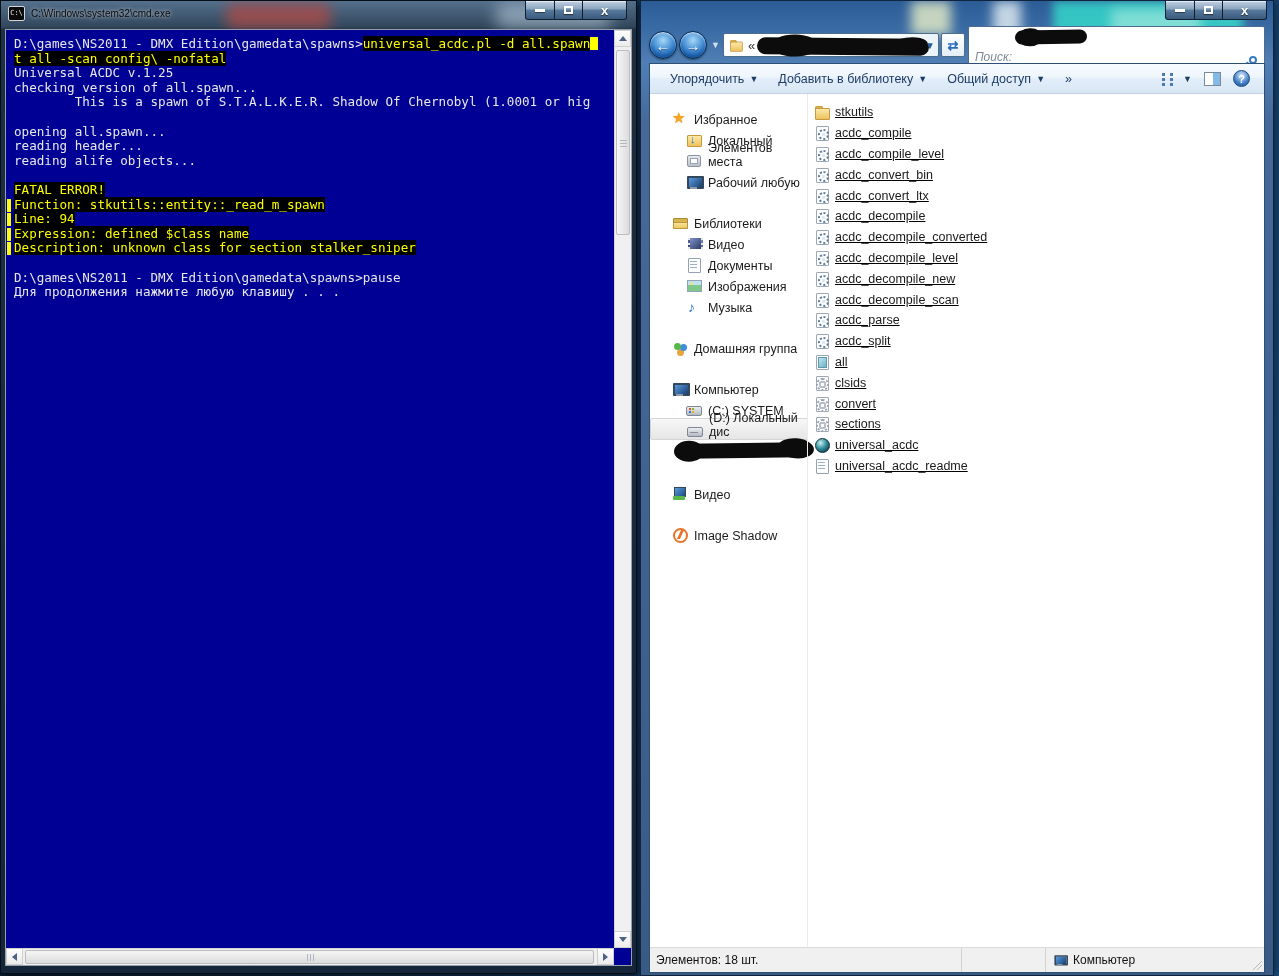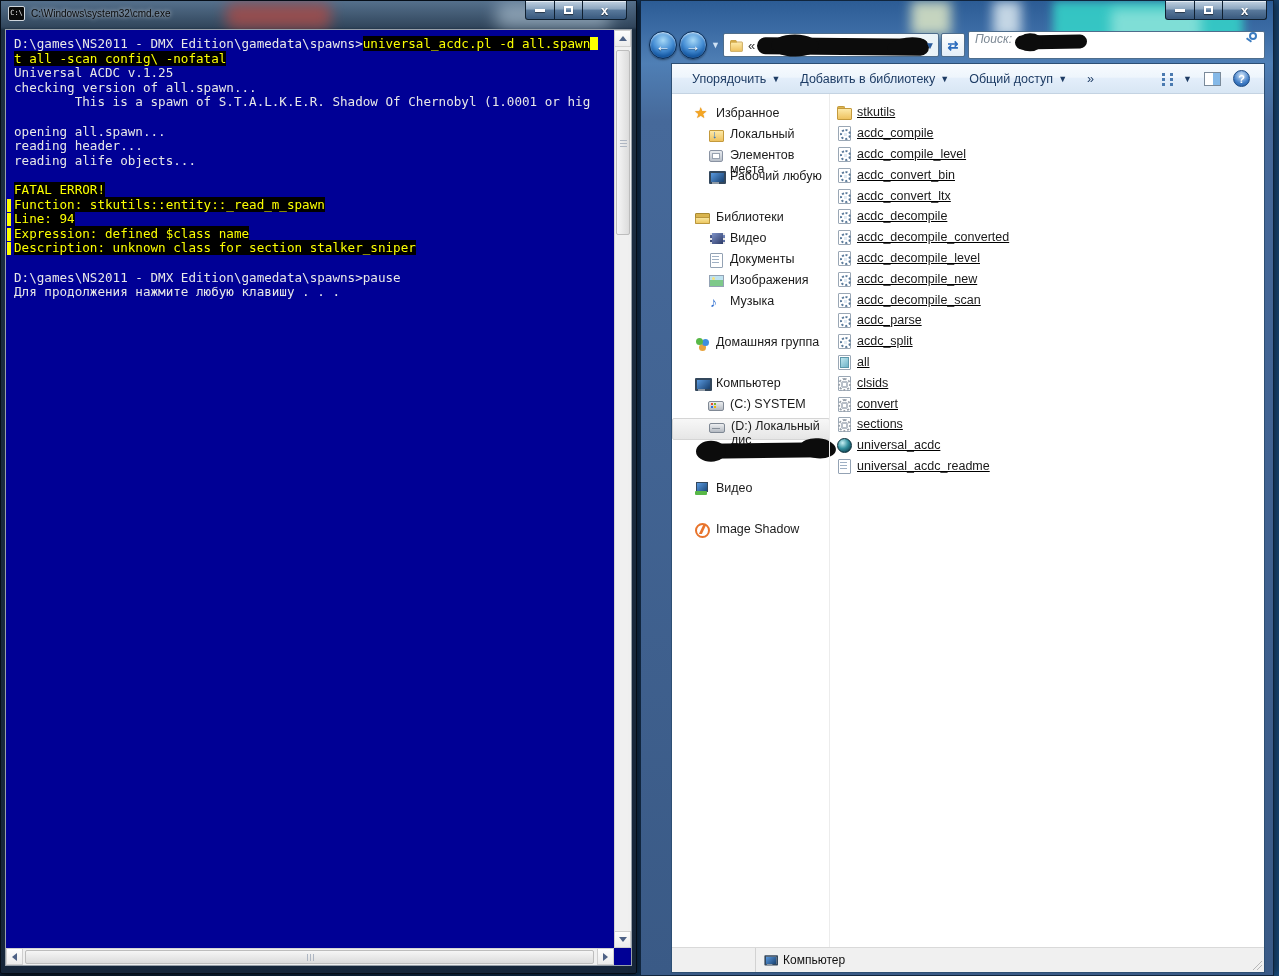--- a/index.html
+++ b/index.html
@@ -71,7 +71,7 @@
   .addr-drop { position:absolute; right:3px; color:#2a5b9b; font-size:10px; }
   .addr-chev { font-size:13px; color:#333; margin:0 4px; }
   .refreshbtn { height:24px; width:24px; margin-left:2px; background:linear-gradient(180deg,#fdfefe,#e3eef7); border:1px solid #4e6d8c; border-radius:2px; display:flex; align-items:center; justify-content:center; color:#2a6bbd; font-size:13px; font-weight:bold; }
-  .searchbox { height:28px; flex:1; margin-left:3px; background:#fff; border:1px solid #4e6d8c; border-radius:2px; display:flex; align-items:flex-start; padding:0 6px; position:relative; }
+  .searchbox { height:39px; flex:1; margin-left:3px; background:#fff; border:1px solid #4e6d8c; border-radius:2px; display:flex; align-items:flex-end; padding:0 6px; position:relative; }
   .search-label { font-style:italic; color:#7c8894; font-size:12px; }
   .mag { position:absolute; right:7px; width:8px; height:8px; border:2px solid #3a7bc0; border-radius:50%; }
   .mag::after { content:""; position:absolute; left:-5px; top:5px; width:6px; height:2px; background:#3a7bc0; transform:rotate(35deg); }

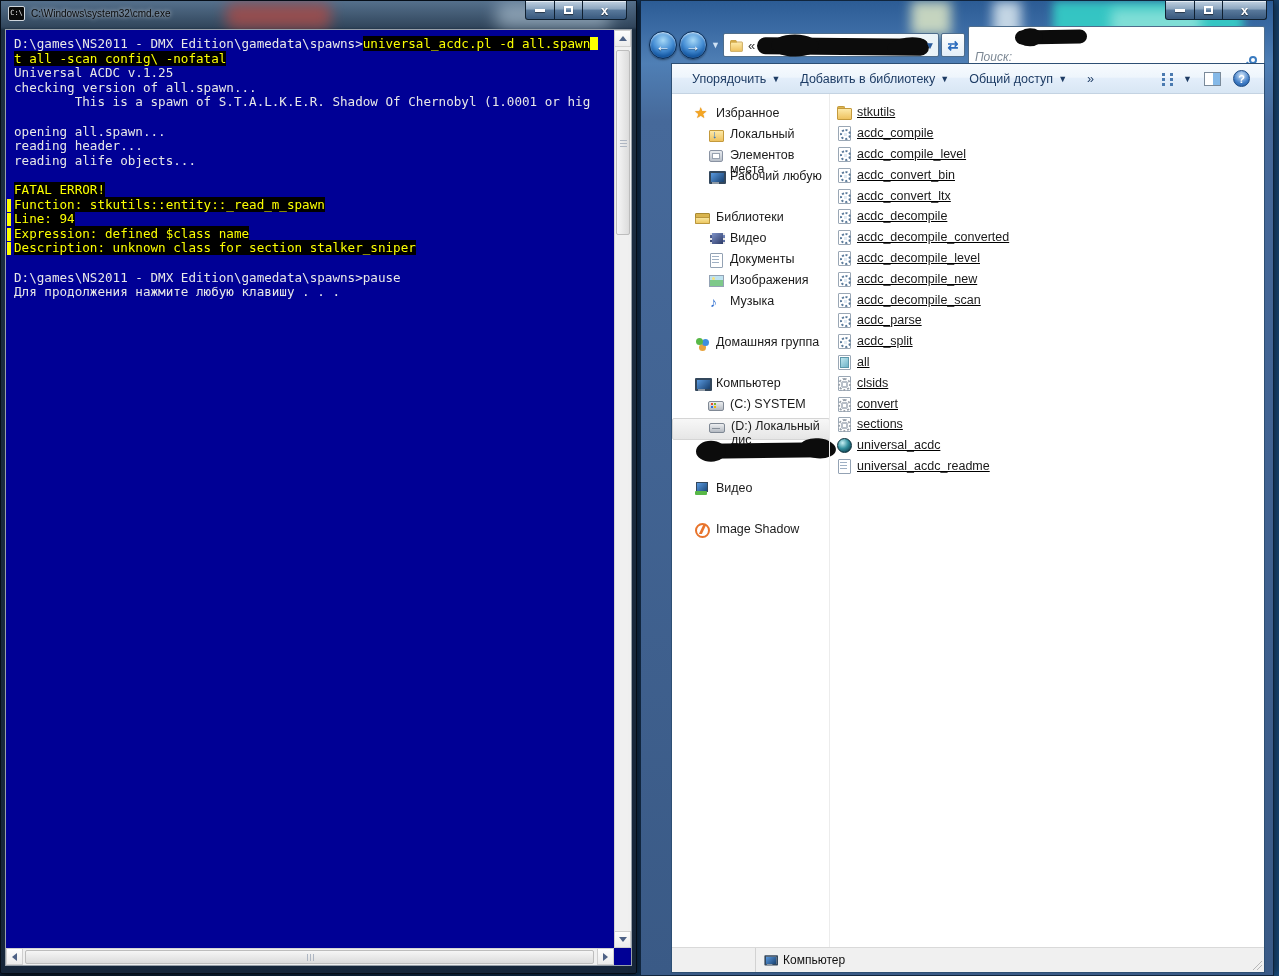--- a/index.html
+++ b/index.html
@@ -76,7 +76,7 @@
   .mag { position:absolute; right:7px; width:8px; height:8px; border:2px solid #3a7bc0; border-radius:50%; }
   .mag::after { content:""; position:absolute; left:-5px; top:5px; width:6px; height:2px; background:#3a7bc0; transform:rotate(35deg); }
 
-  .exp-inner { position:absolute; left:8px; top:62px; right:8px; bottom:2px; display:flex; flex-direction:column; background:#fff; border:1px solid #2d4f74;margin-left:22px; }
+  .exp-inner { position:absolute; left:8px; top:62px; right:8px; bottom:2px; display:flex; flex-direction:column; background:#fff; border:1px solid #2d4f74; }
   .toolbar { height:30px; flex:none; background:linear-gradient(180deg,#f7fbfe 0%,#eef5fc 45%,#e3eefa 50%,#d8e6f4 100%); border-bottom:1px solid #c4d3e2; display:flex; align-items:center; padding:0 10px; }
   .tb-item { display:flex; align-items:center; gap:5px; color:#1e3c64; font-size:12.5px; padding:4px 10px; border-radius:2px; }
   .tb-item .dd { font-size:9px; color:#1e3c64; }

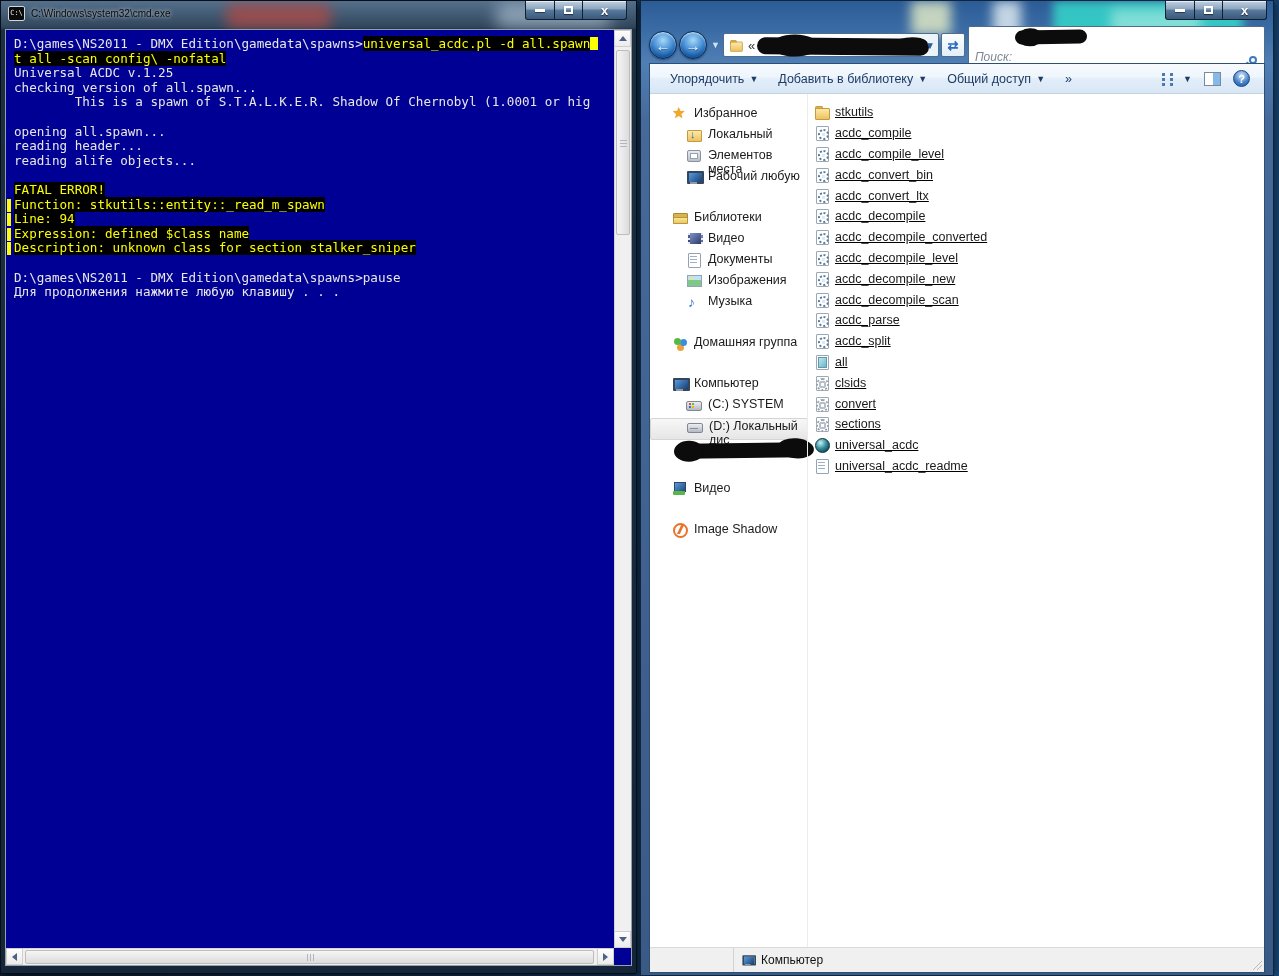--- a/index.html
+++ b/index.html
@@ -92,7 +92,7 @@
   .content { flex:1; display:flex; min-height:0; }
   .sidebar { width:158px; flex:none; padding-top:12px; position:relative; }
   .side-divider { position:absolute; right:0; top:0; bottom:0; width:1px; background:#ececec; }
-  .side-row { display:flex; align-items:flex-start; gap:6px; height:21px; font-size:12.5px; color:#1a1a1a; padding-left:22px; position:relative; }
+  .side-row { display:flex; align-items:flex-end; gap:6px; height:21px; font-size:12.5px; color:#1a1a1a; padding-left:22px; position:relative; }
   .side-row.lvl1 { padding-left:36px; }
   .side-row.gap { margin-top:20px; }
   .side-row.selected { background:linear-gradient(180deg,#f7f7f7,#e6e6e6); border:1px solid #d5d5d5; border-radius:2px; height:22px; }

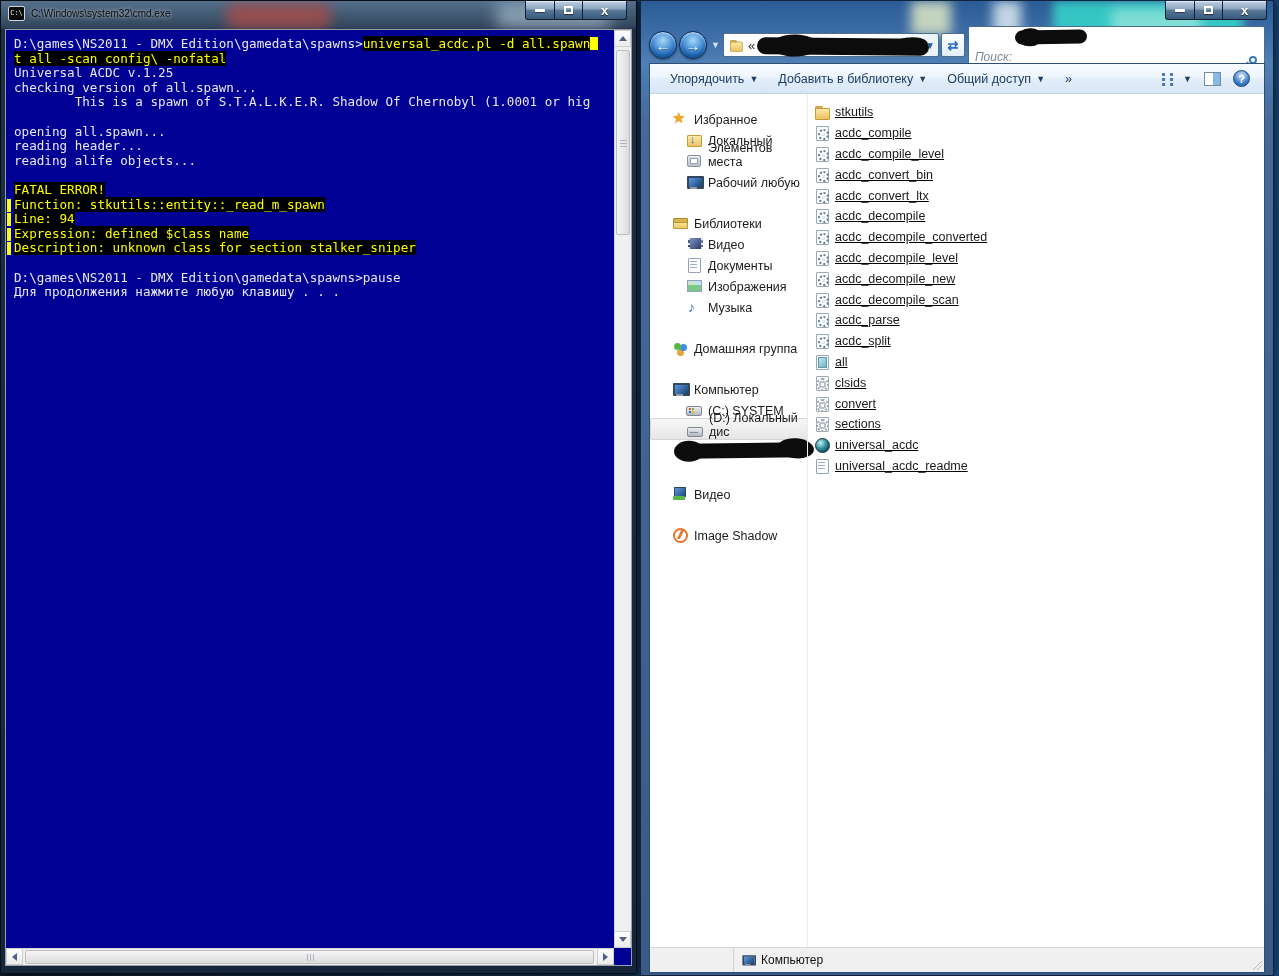--- a/index.html
+++ b/index.html
@@ -419,6 +419,7 @@
       </div>
 
       <div class="statusbar">
+        <div class="status-left">Элементов: 18 шт.</div>
         <div class="status-mid"></div>
         <div class="status-right">
           <span class="icon i-computer" style="transform:scale(.8);"></span>

